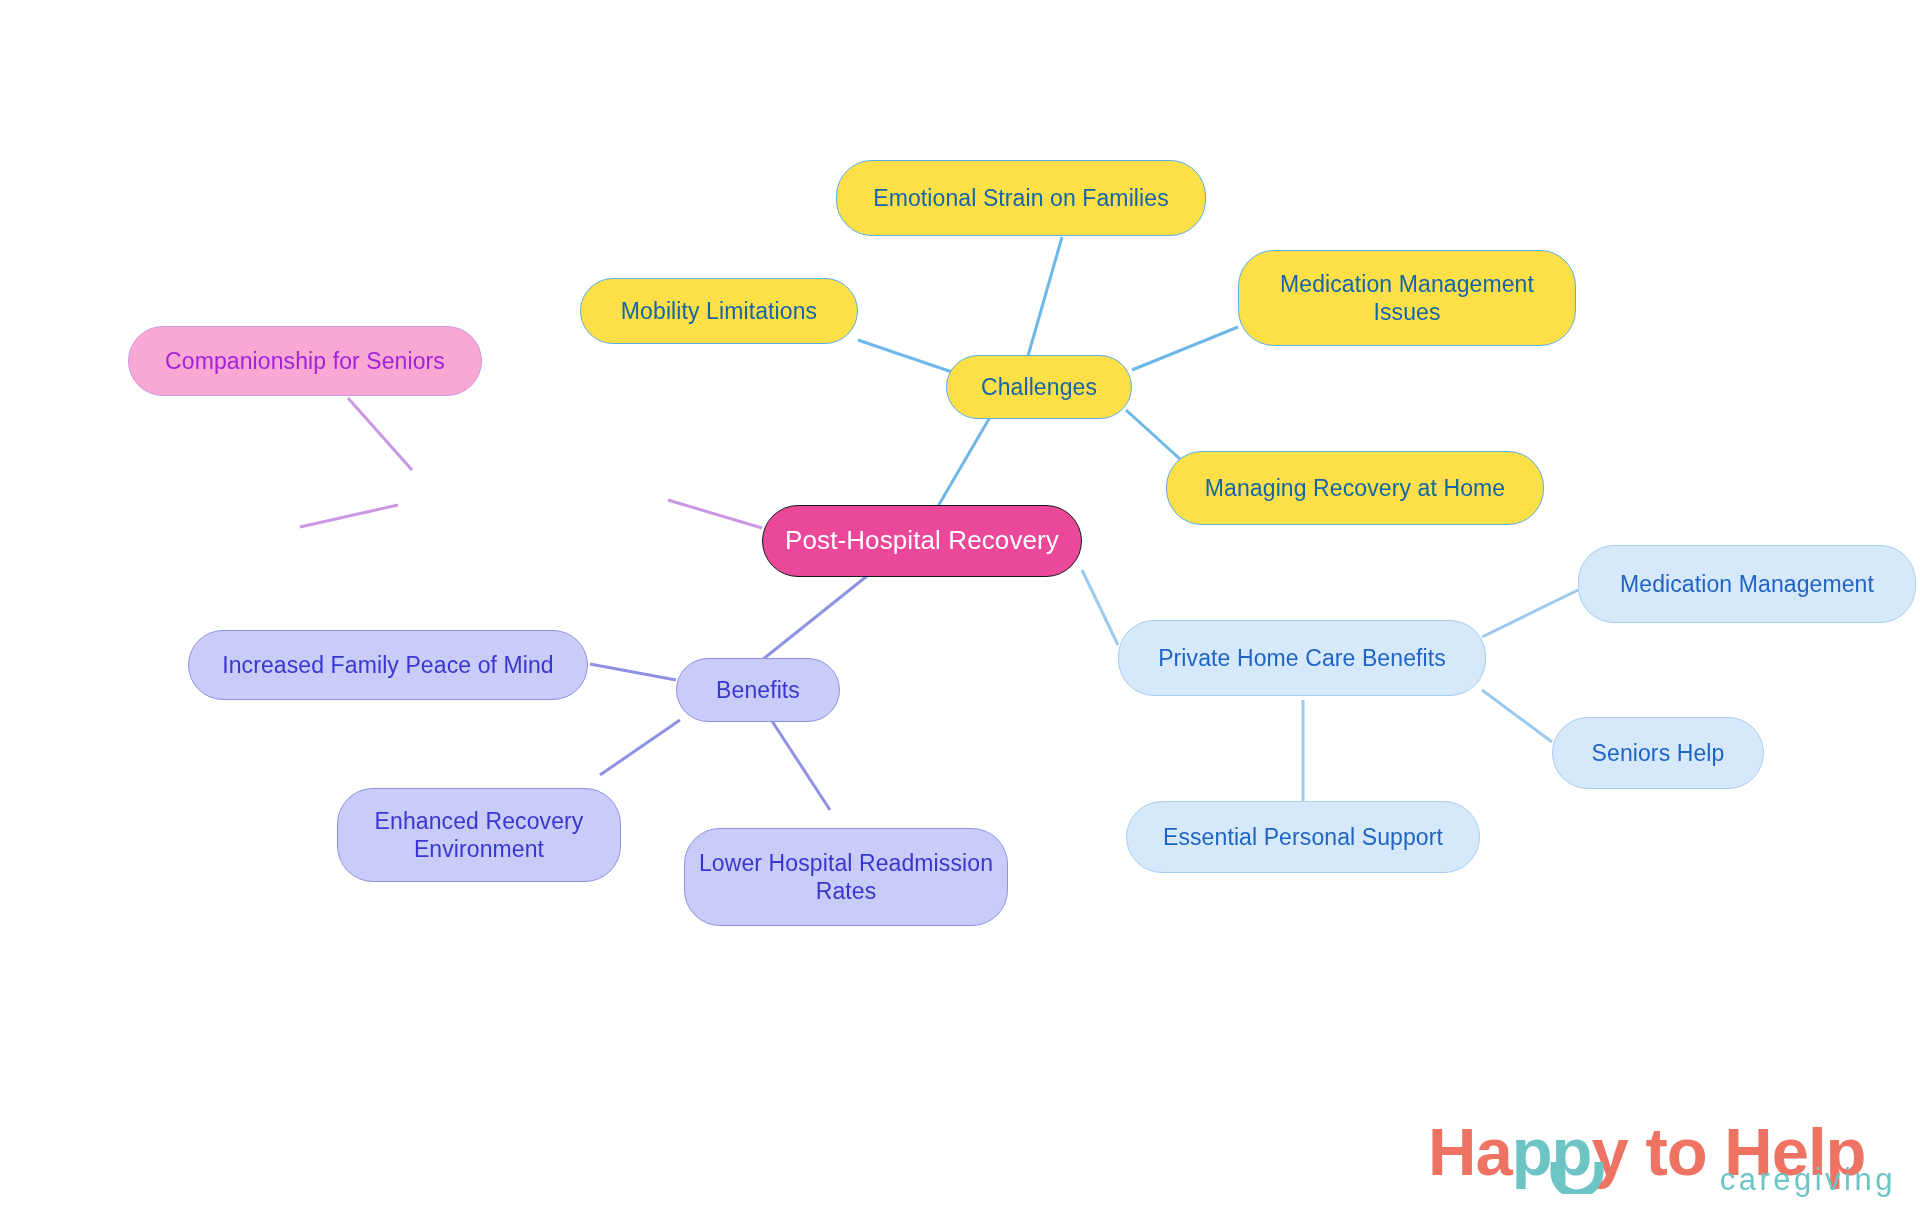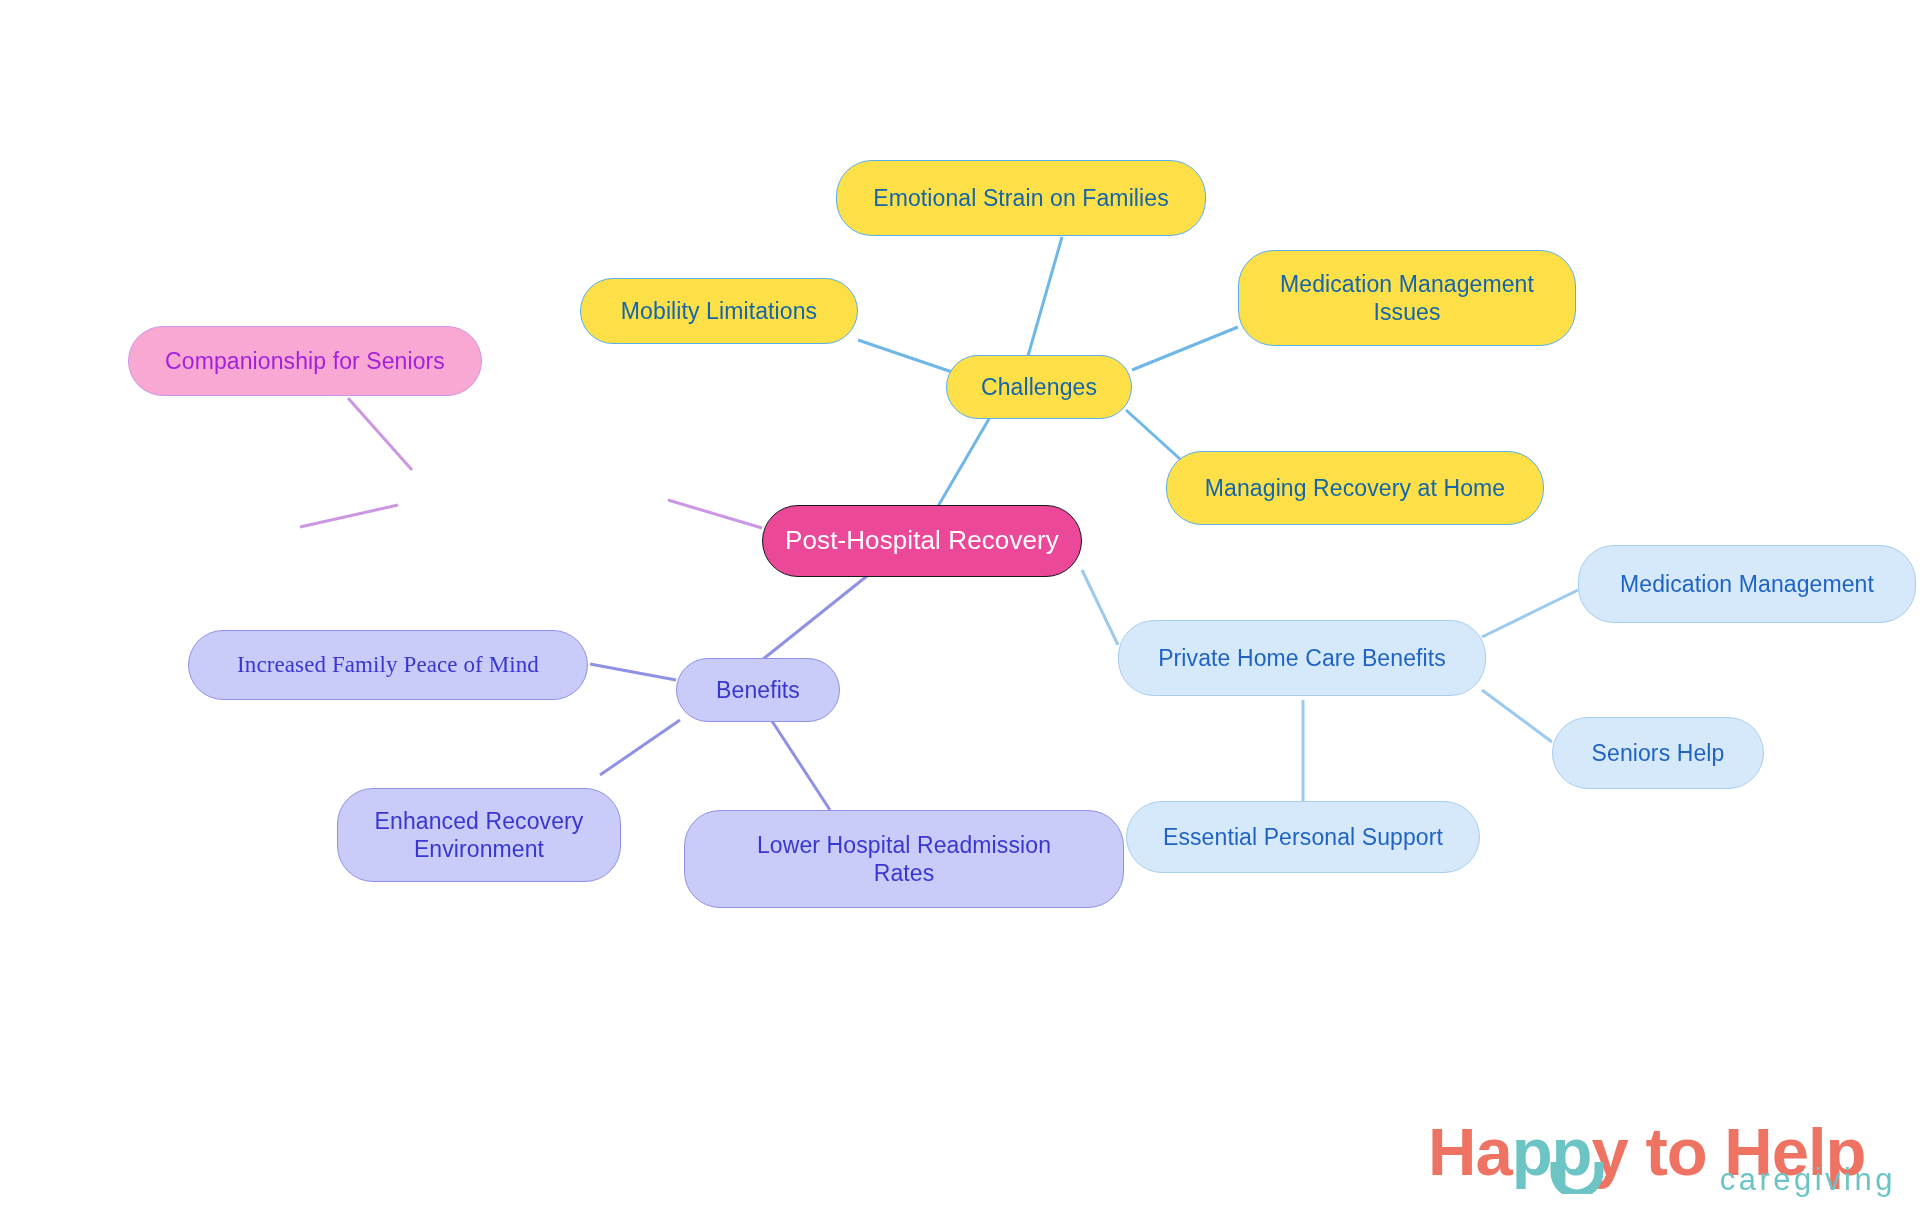--- a/index.html
+++ b/index.html
@@ -198,7 +198,7 @@
 
   <div class="node benefits-hub" style="left:676px; top:658px; width:164px; height:64px;">Benefits</div>
 
-  <div class="node benefits-leaf" style="left:188px; top:630px; width:400px; height:70px;font-family:Liberation Serif, serif;">Increased Family Peace of Mind</div>
+  <div class="node benefits-leaf" style="left:188px; top:630px; width:400px; height:70px;">Increased Family Peace of Mind</div>
 
   <div class="node benefits-leaf" style="left:337px; top:788px; width:284px; height:94px;">Enhanced Recovery
 Environment</div>

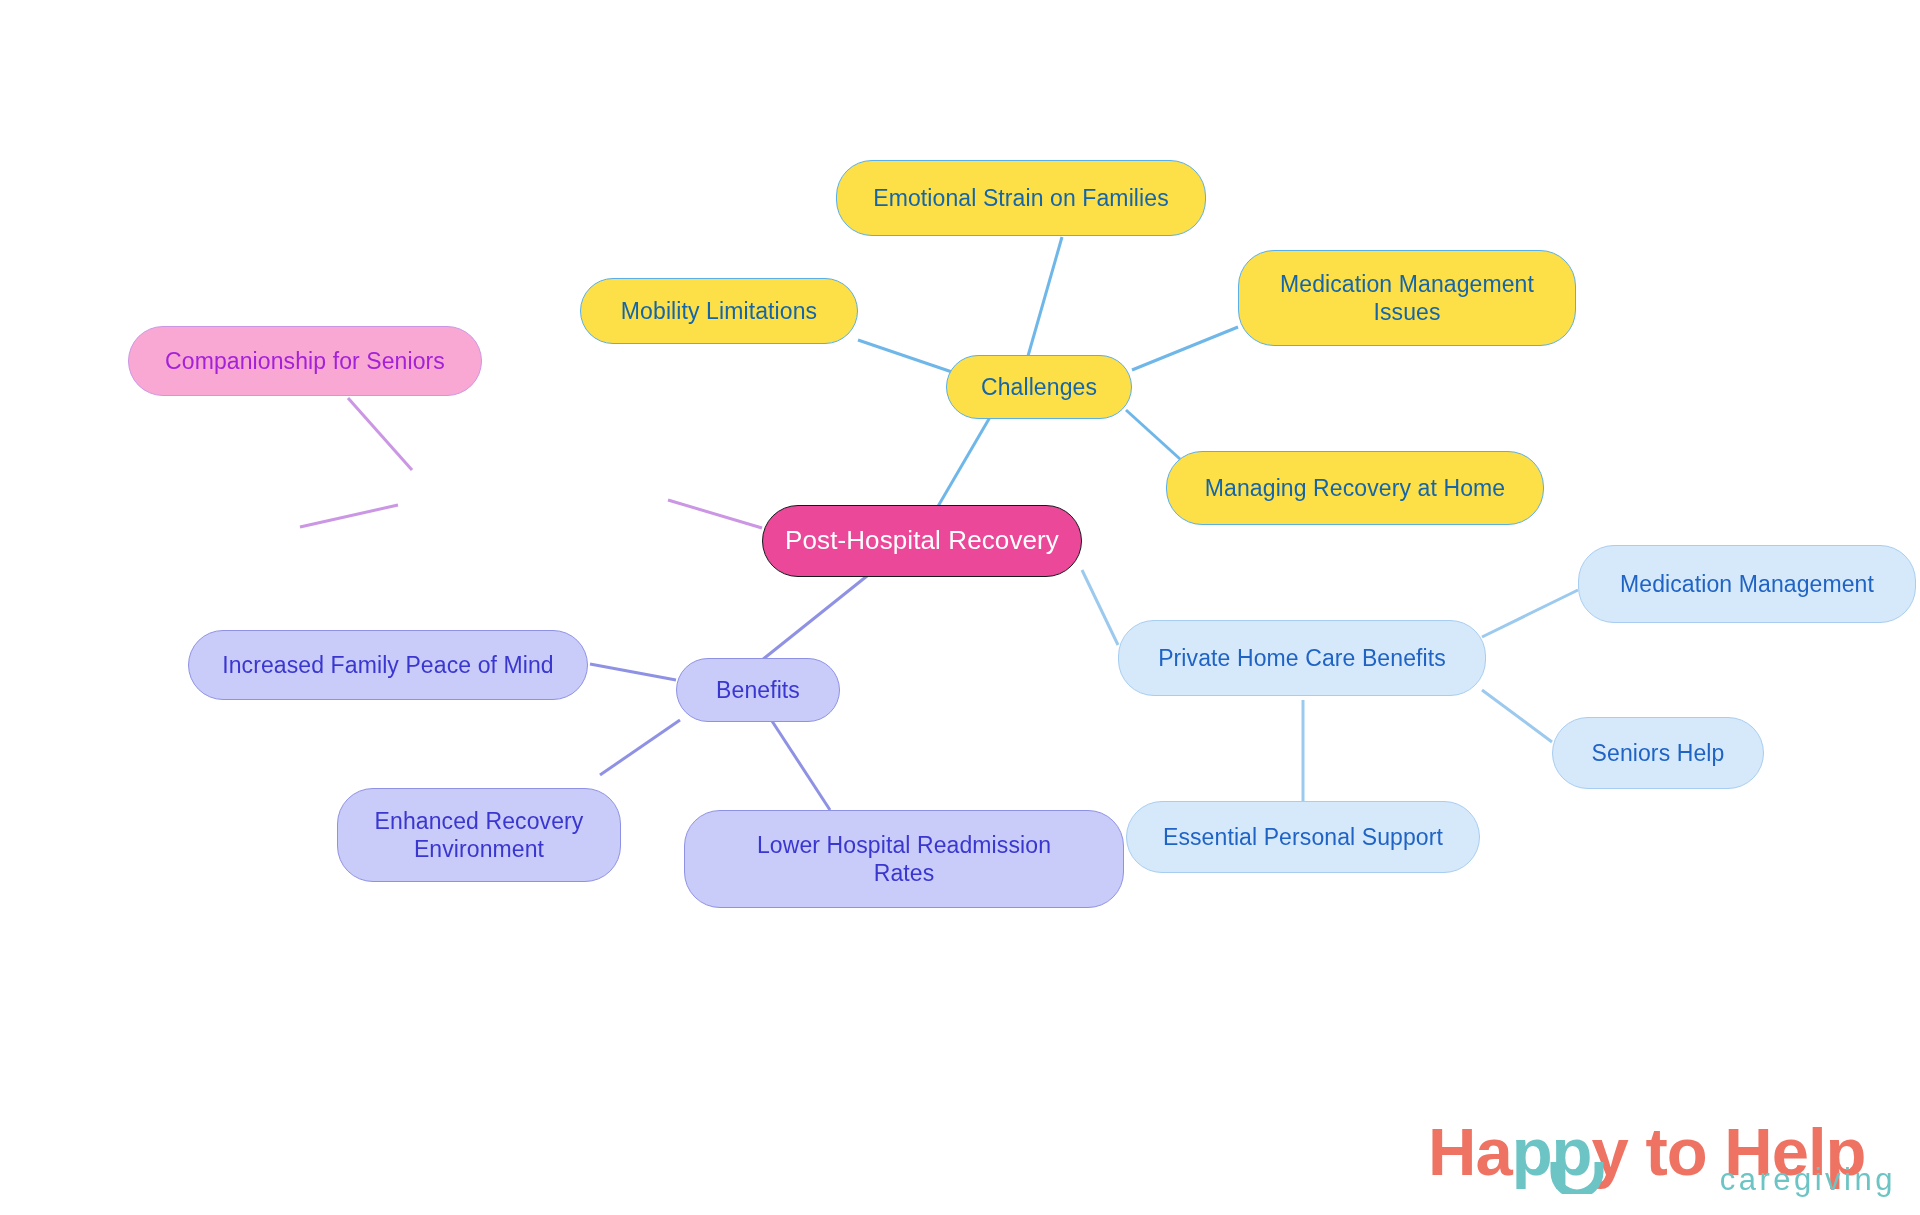--- a/index.html
+++ b/index.html
@@ -203,7 +203,7 @@
   <div class="node benefits-leaf" style="left:337px; top:788px; width:284px; height:94px;">Enhanced Recovery
 Environment</div>
 
-  <div class="node benefits-leaf" style="left:684px; top:810px; width:440px; height:98px;">Lower Hospital Readmission
+  <div class="node benefits-leaf" style="left:684px; top:828px; width:324px; height:98px;">Lower Hospital Readmission
 Rates</div>
 
 

